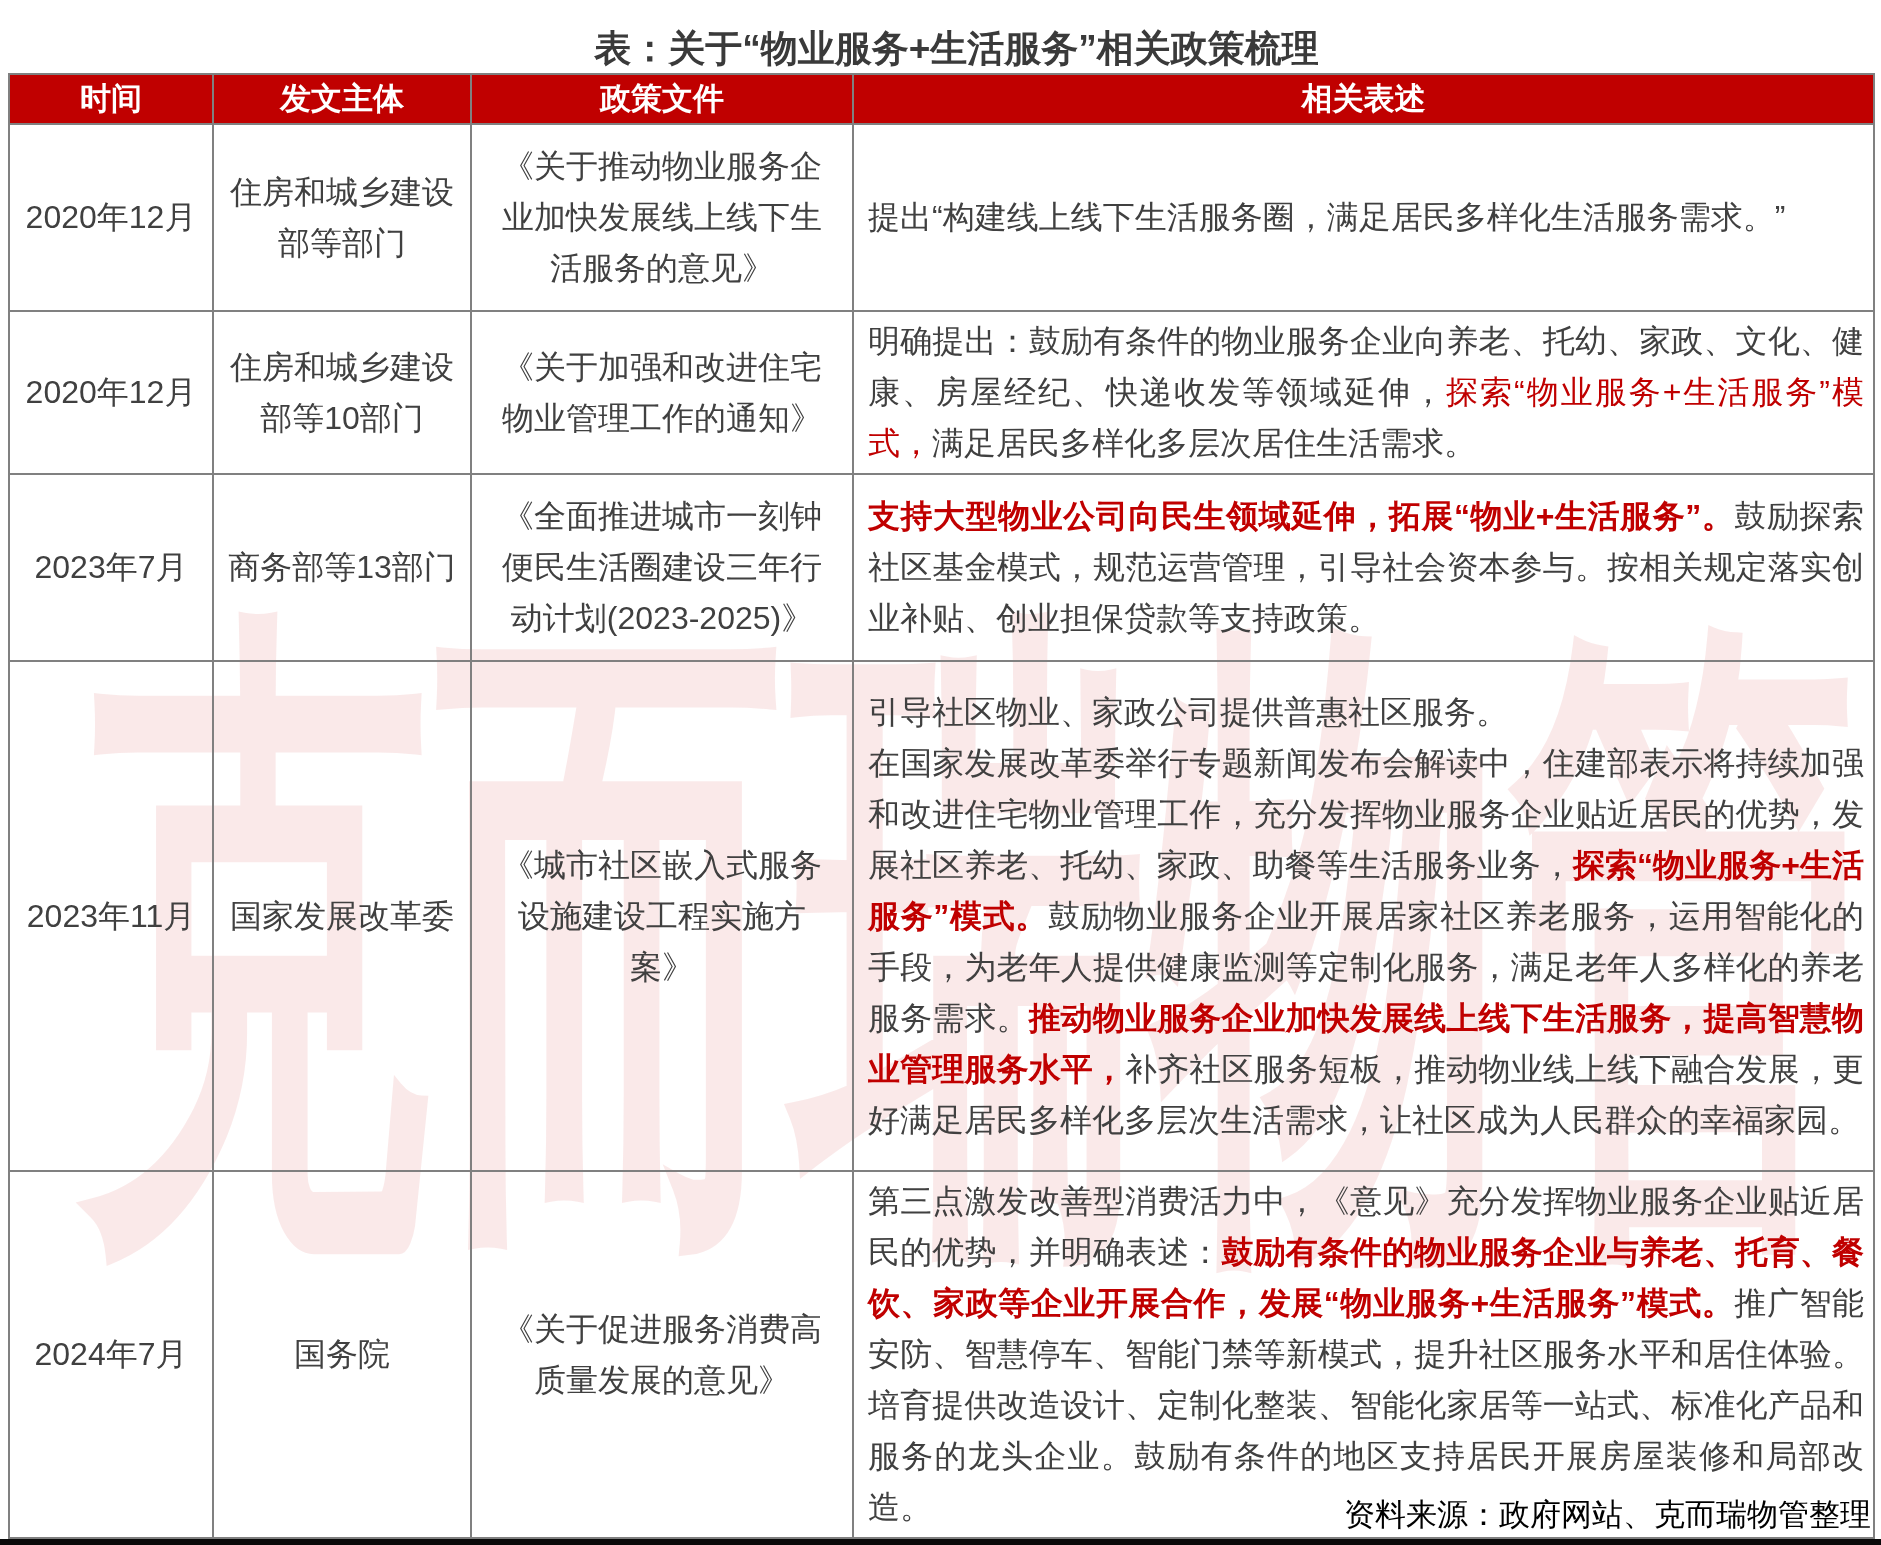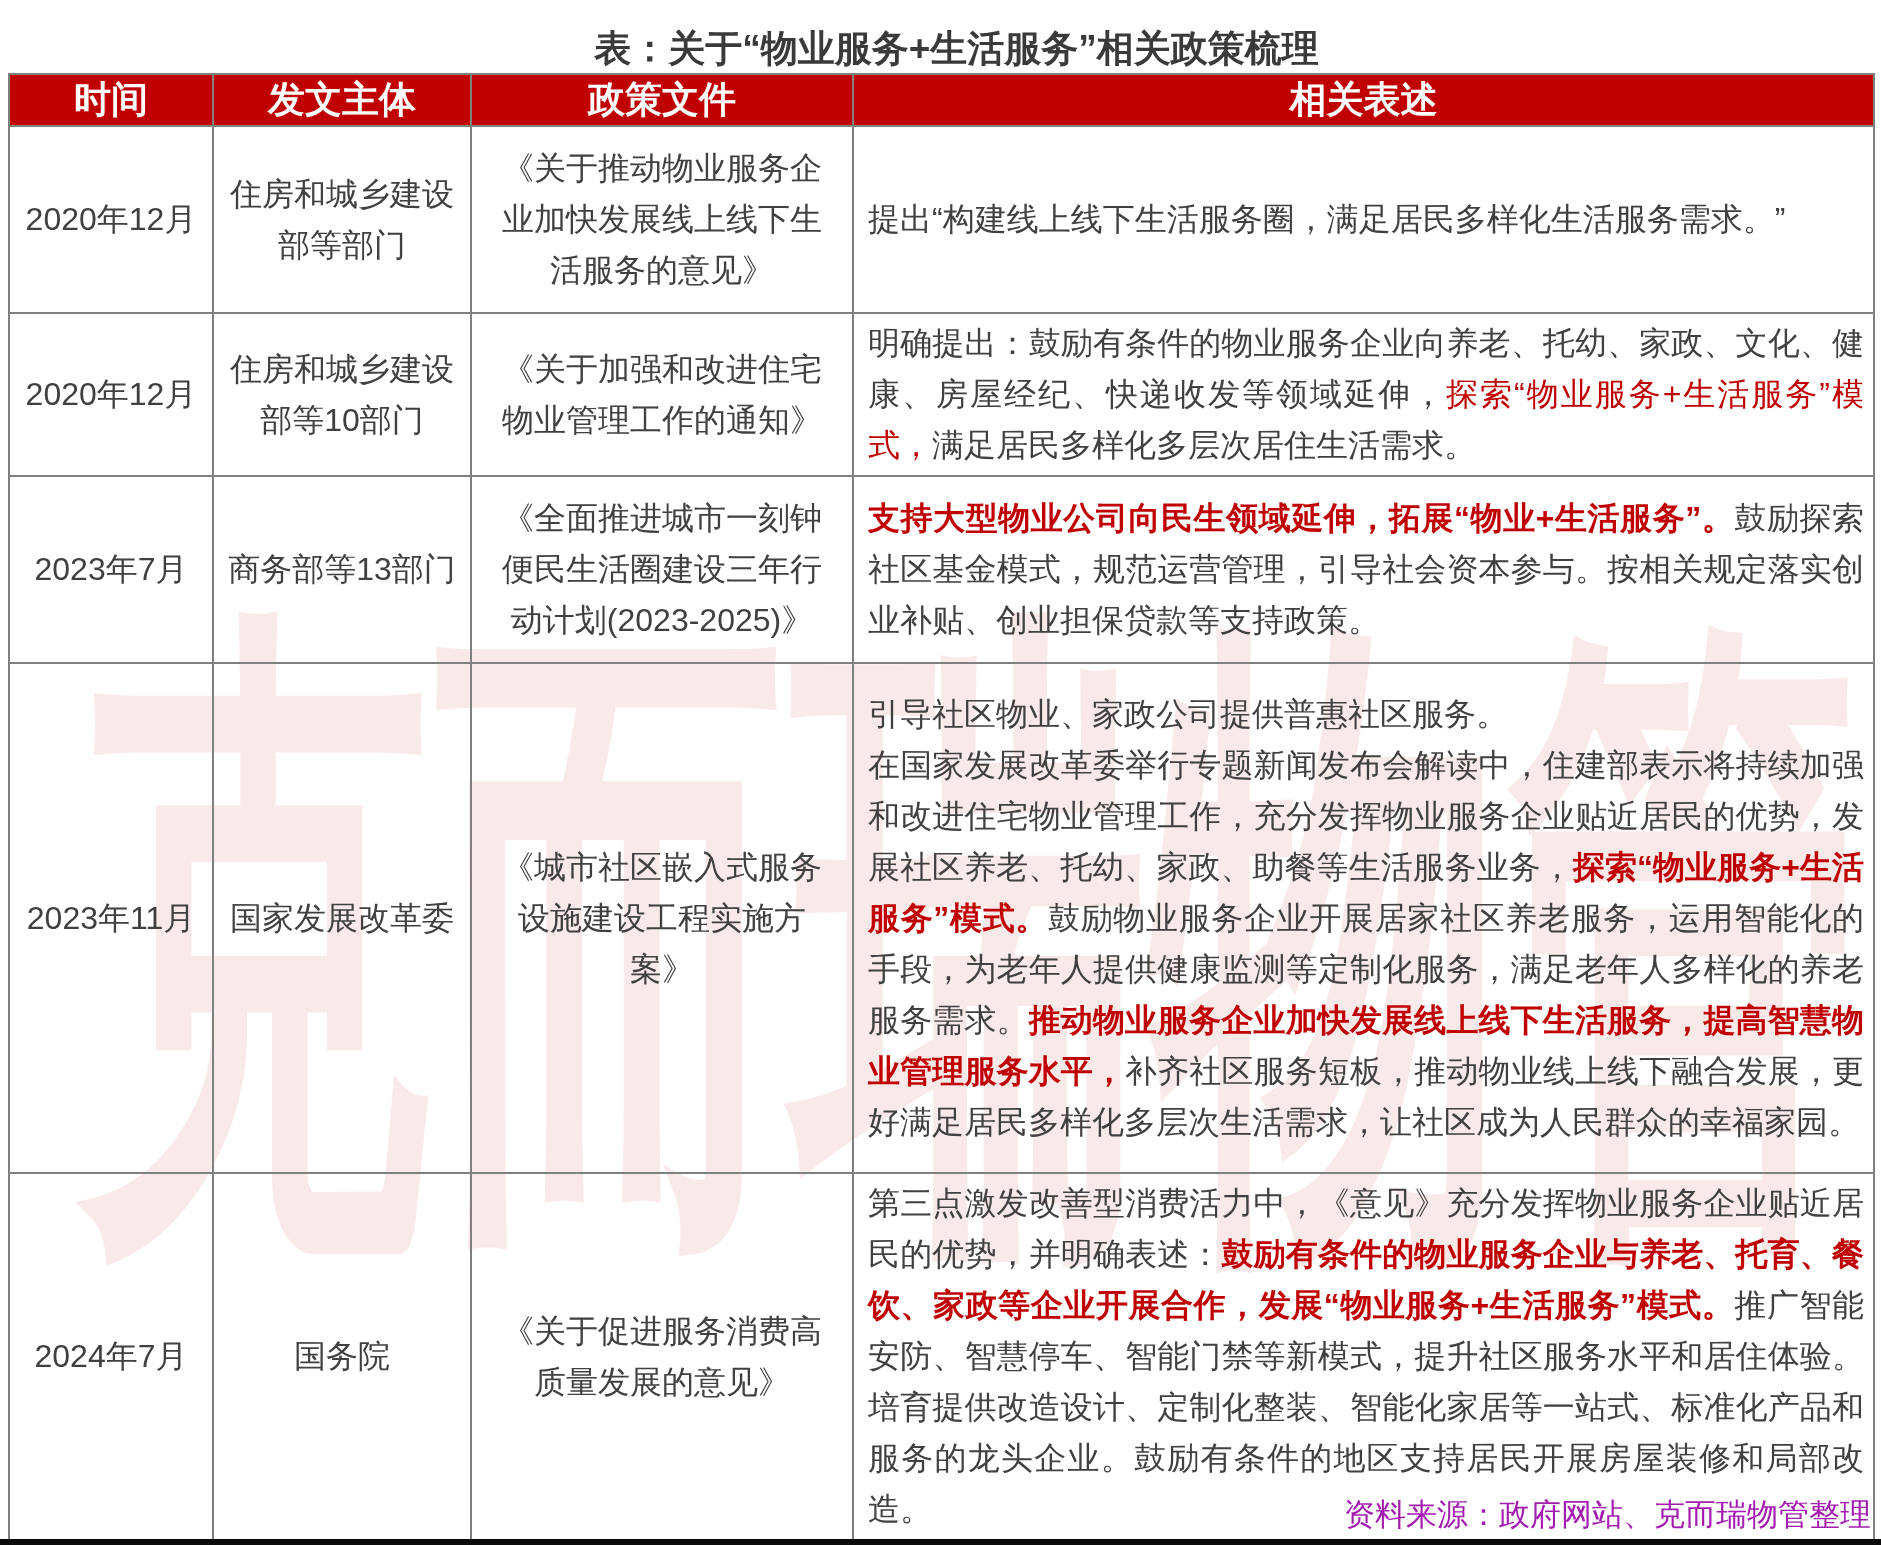--- a/index.html
+++ b/index.html
@@ -48,7 +48,7 @@
   table.policy th{
     background:#C00000;
     color:#ffffff;
-    font-size:37px;
+    font-size:31px;
     font-weight:bold;
     height:48px;
     padding:0;

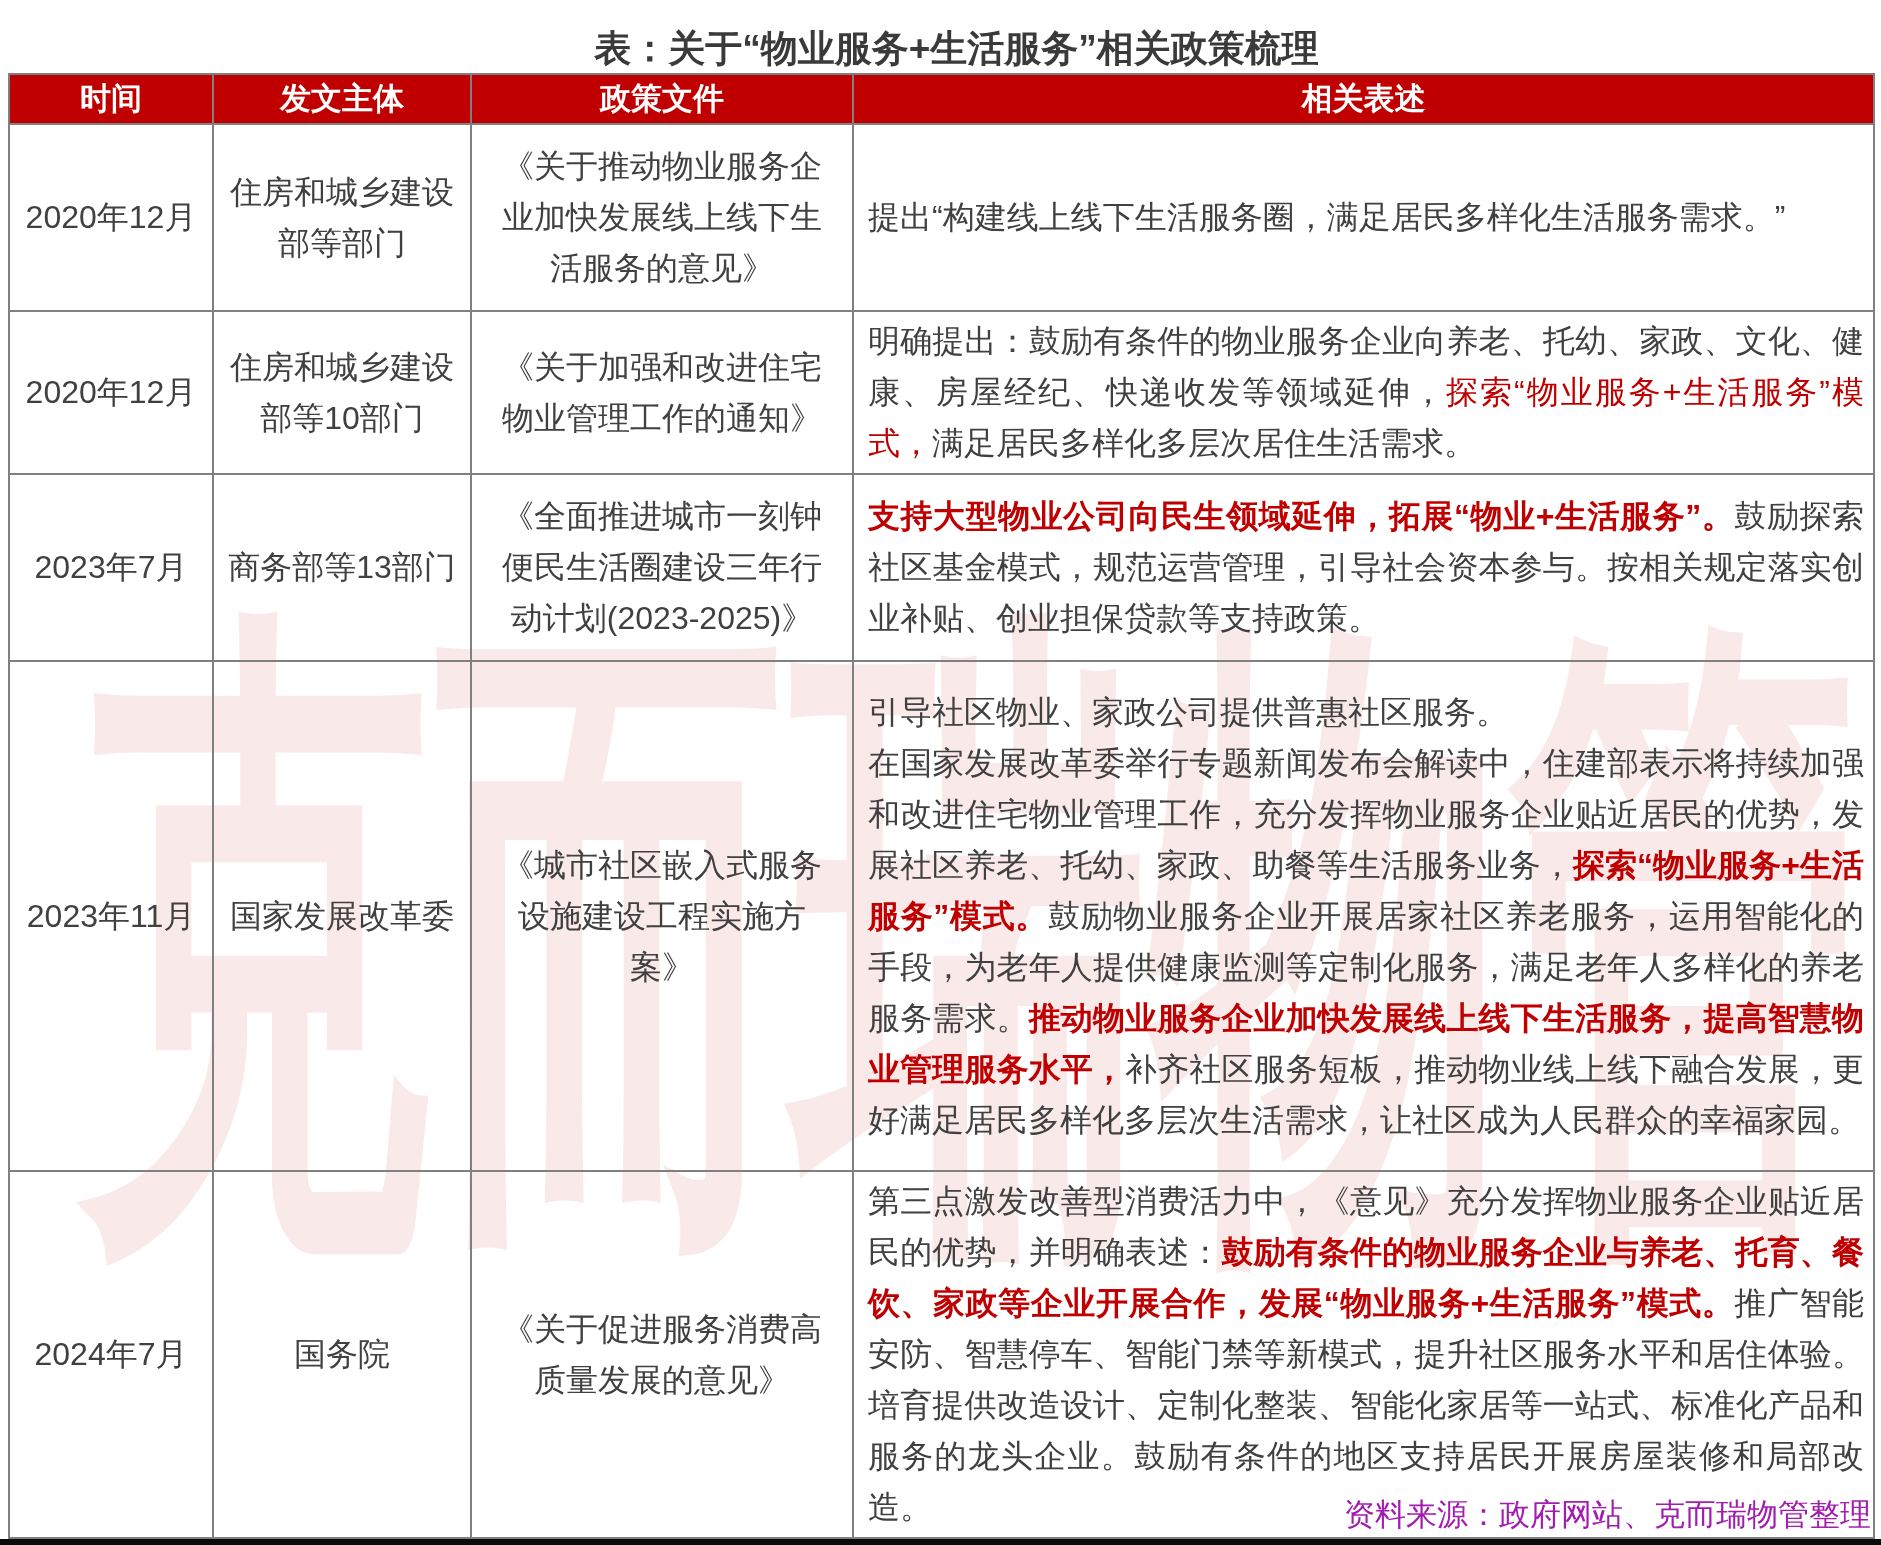--- a/index.html
+++ b/index.html
@@ -72,7 +72,7 @@
     position:absolute;
     top:1494px;right:10px;
     font-size:31px;
-    color:#a21caf;
+    color:#000000;
     z-index:2;
   }
   .bottom-bar{

